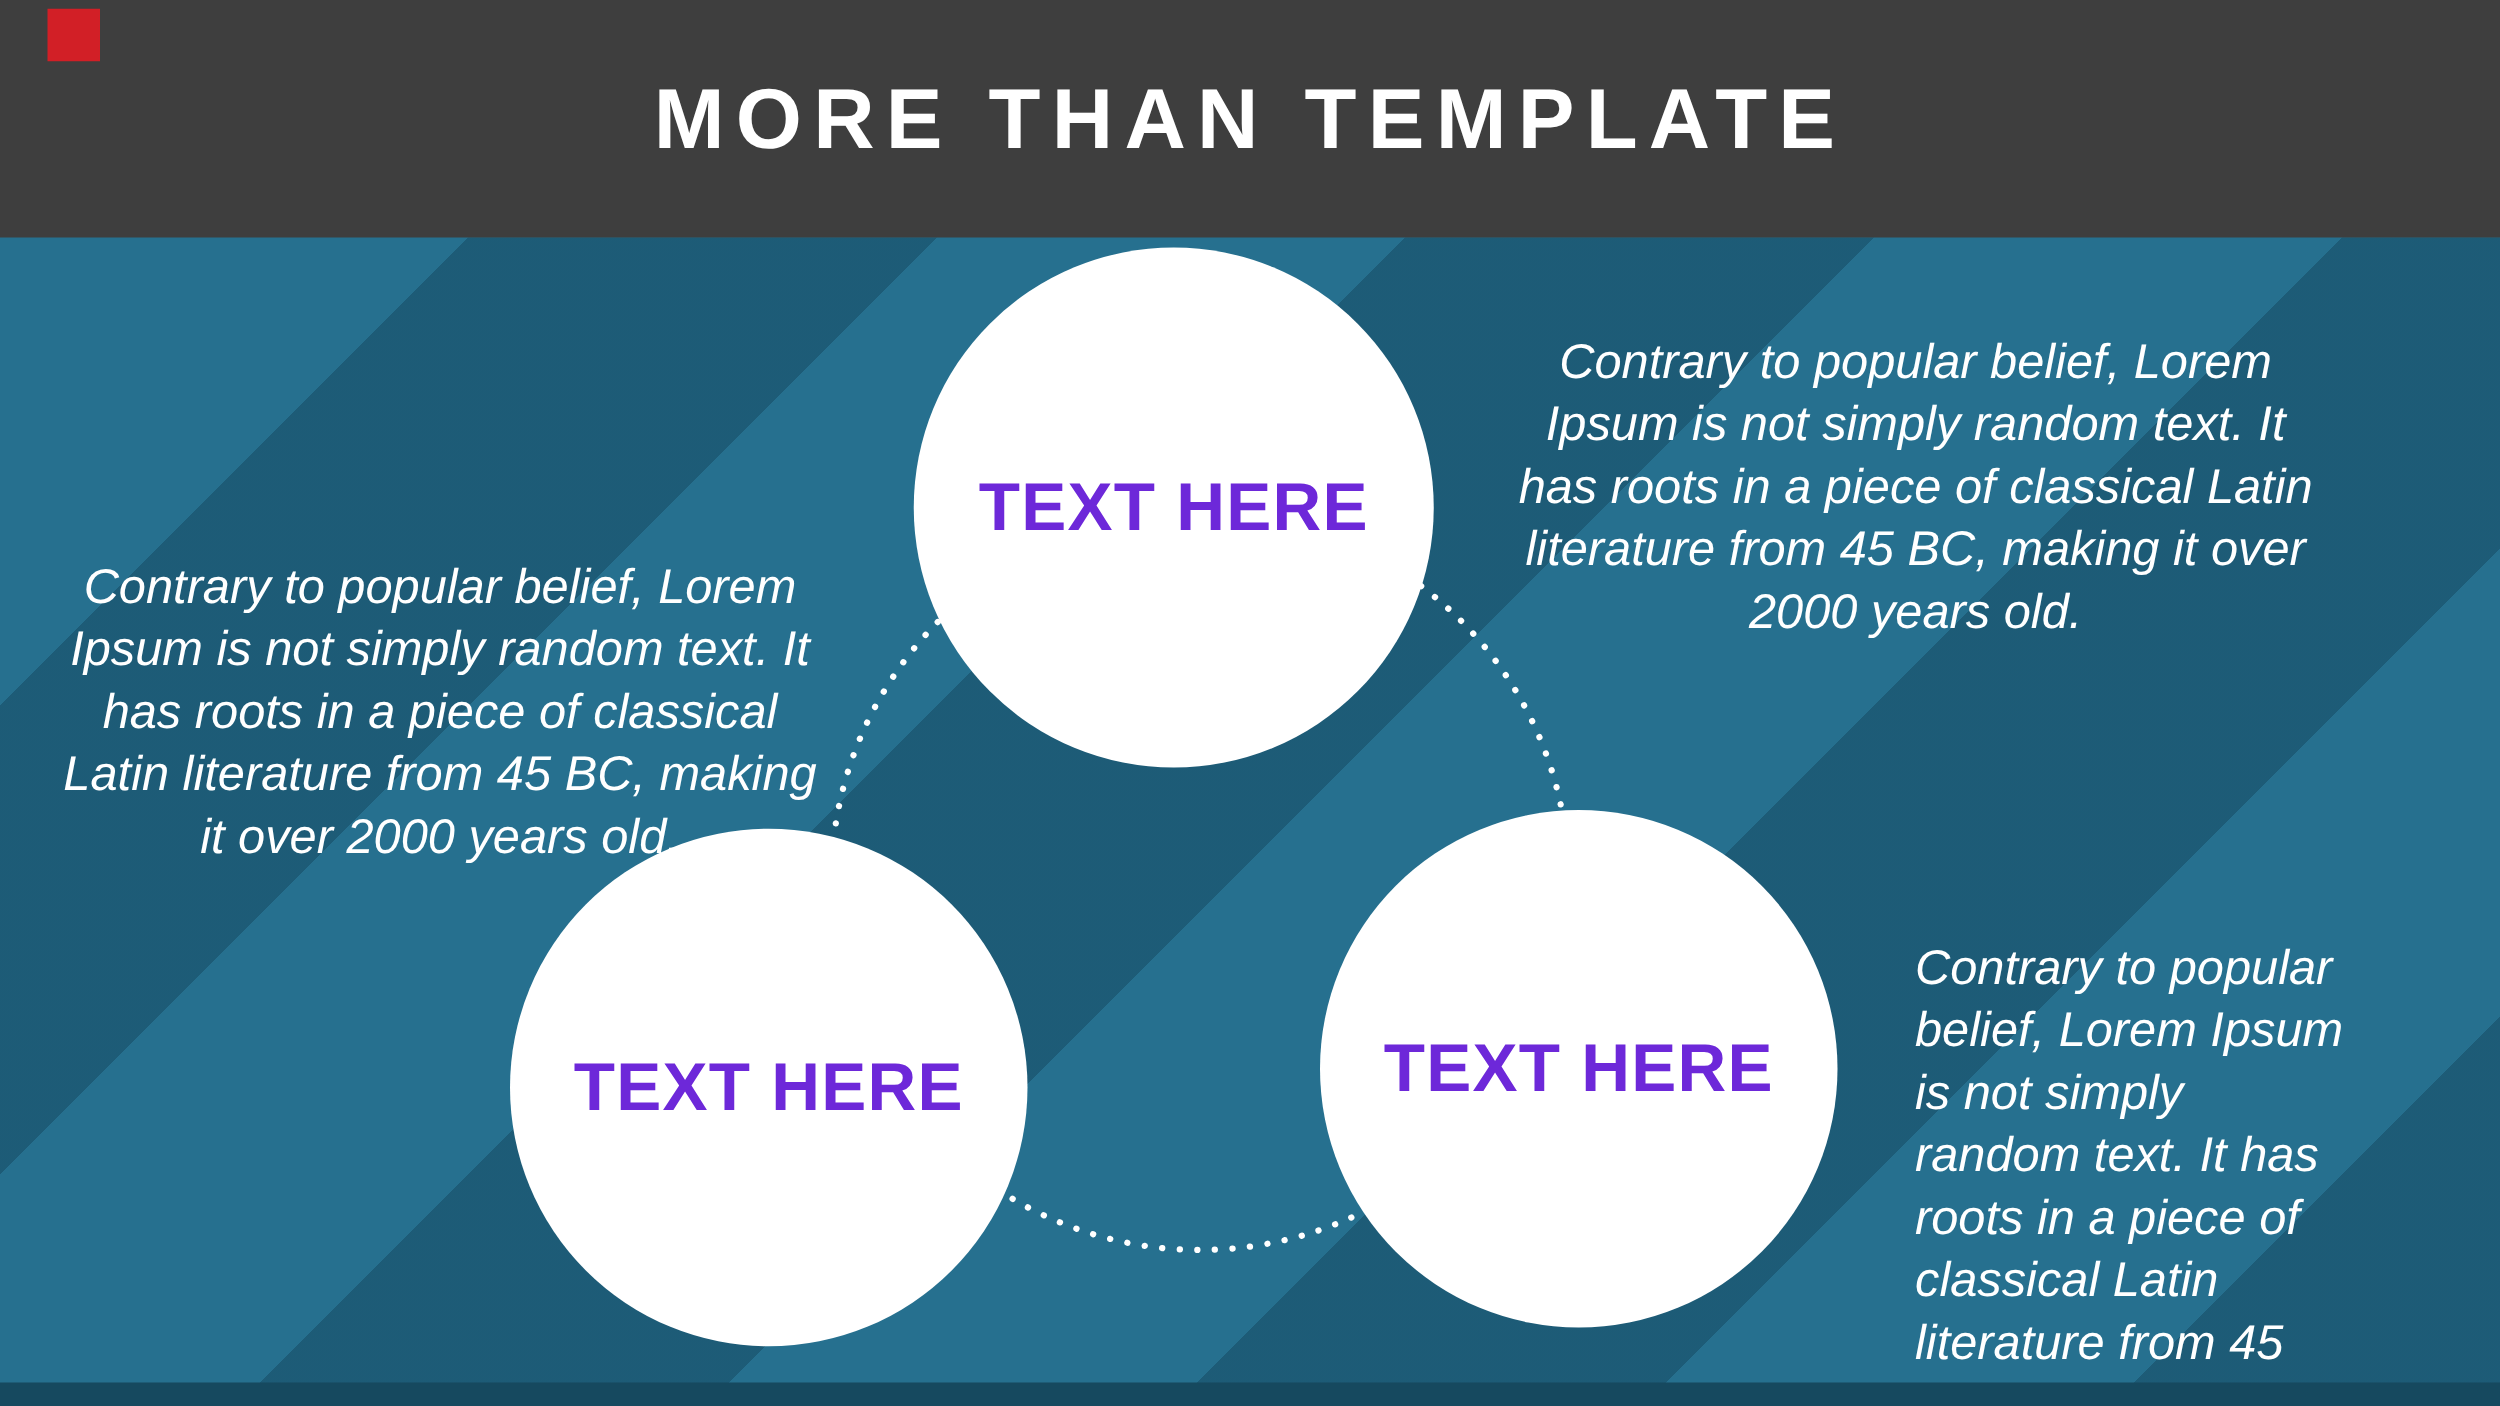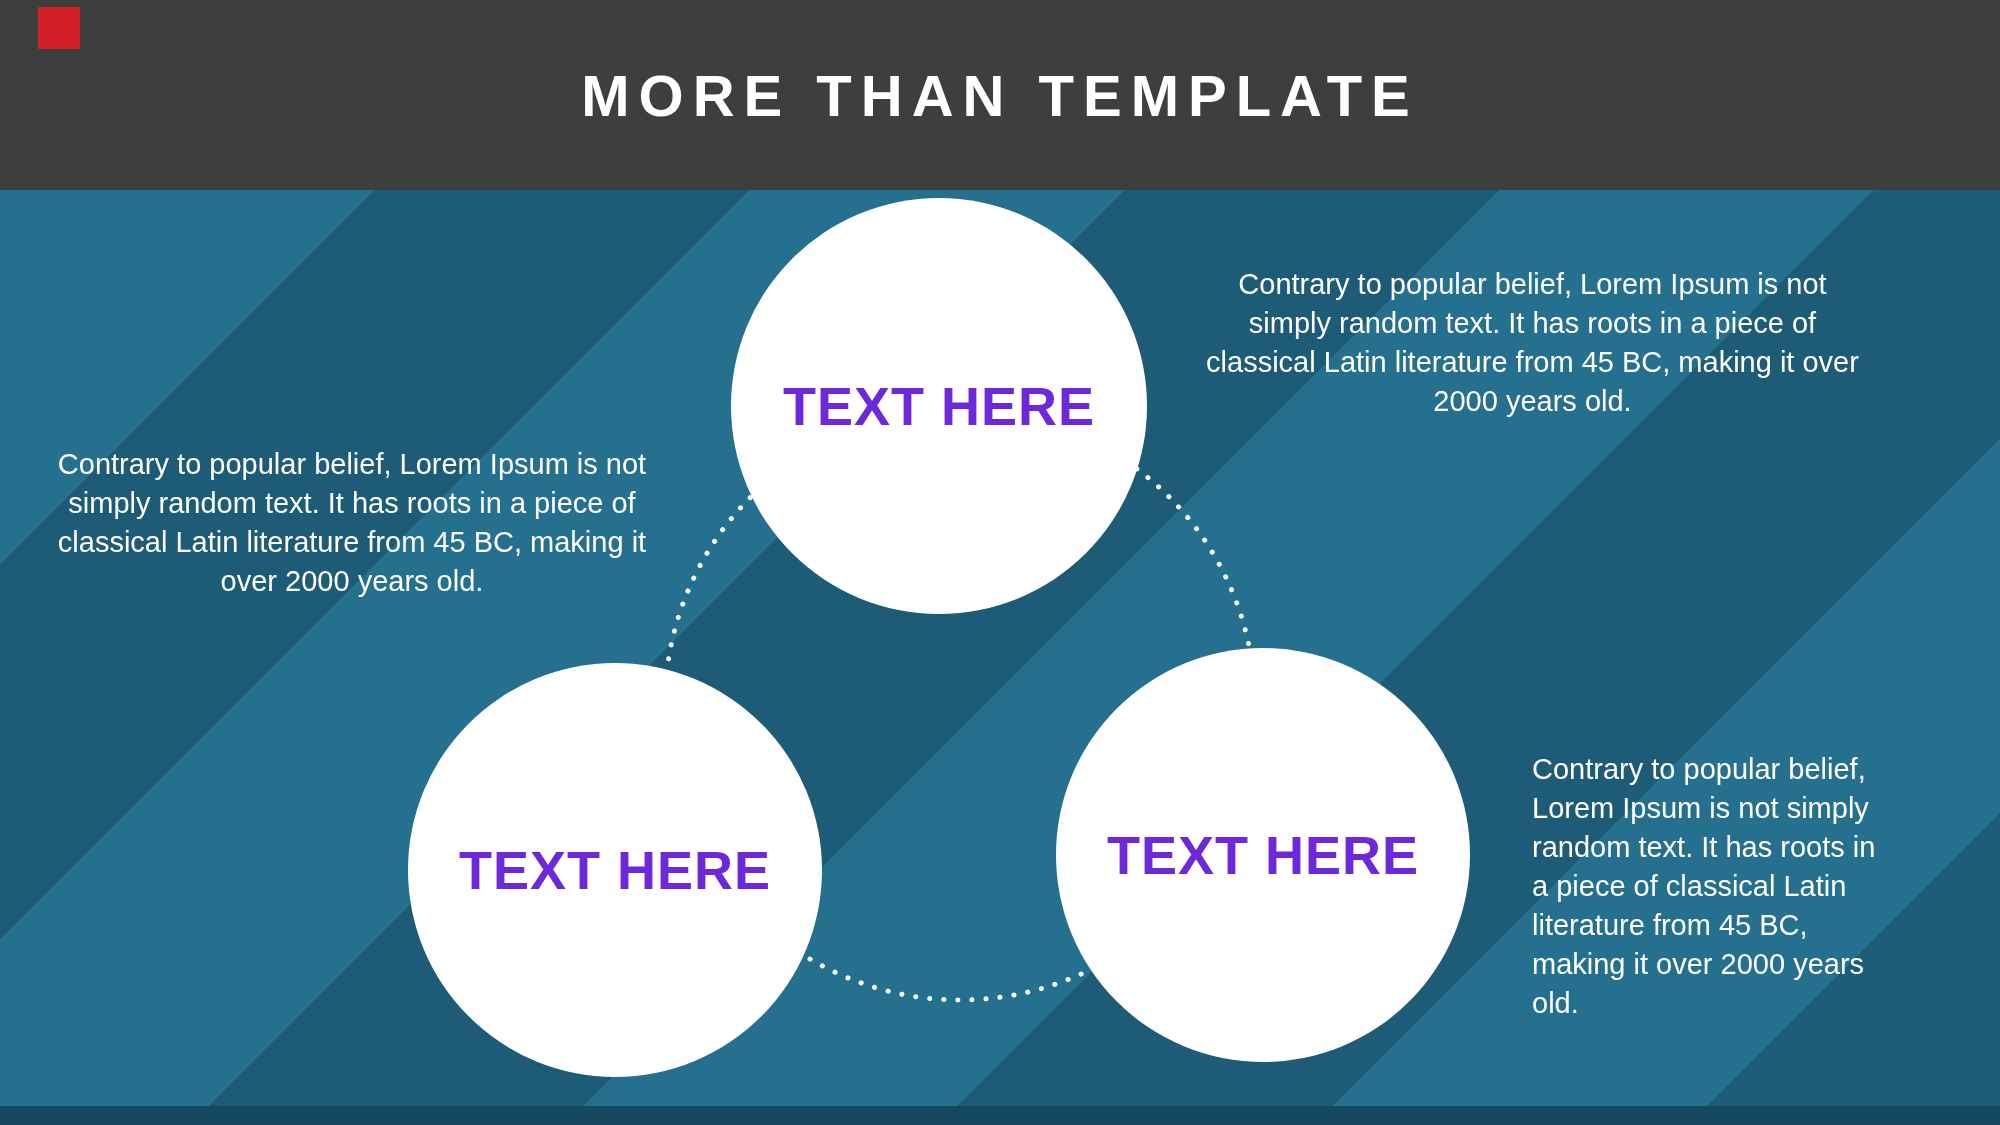--- a/index.html
+++ b/index.html
@@ -37,7 +37,7 @@
   }
   .slide-title {
     color: #ffffff;
-    font-size: 58px;
+    font-size: 68px;
     font-weight: bold;
     letter-spacing: 9px;
     white-space: nowrap;

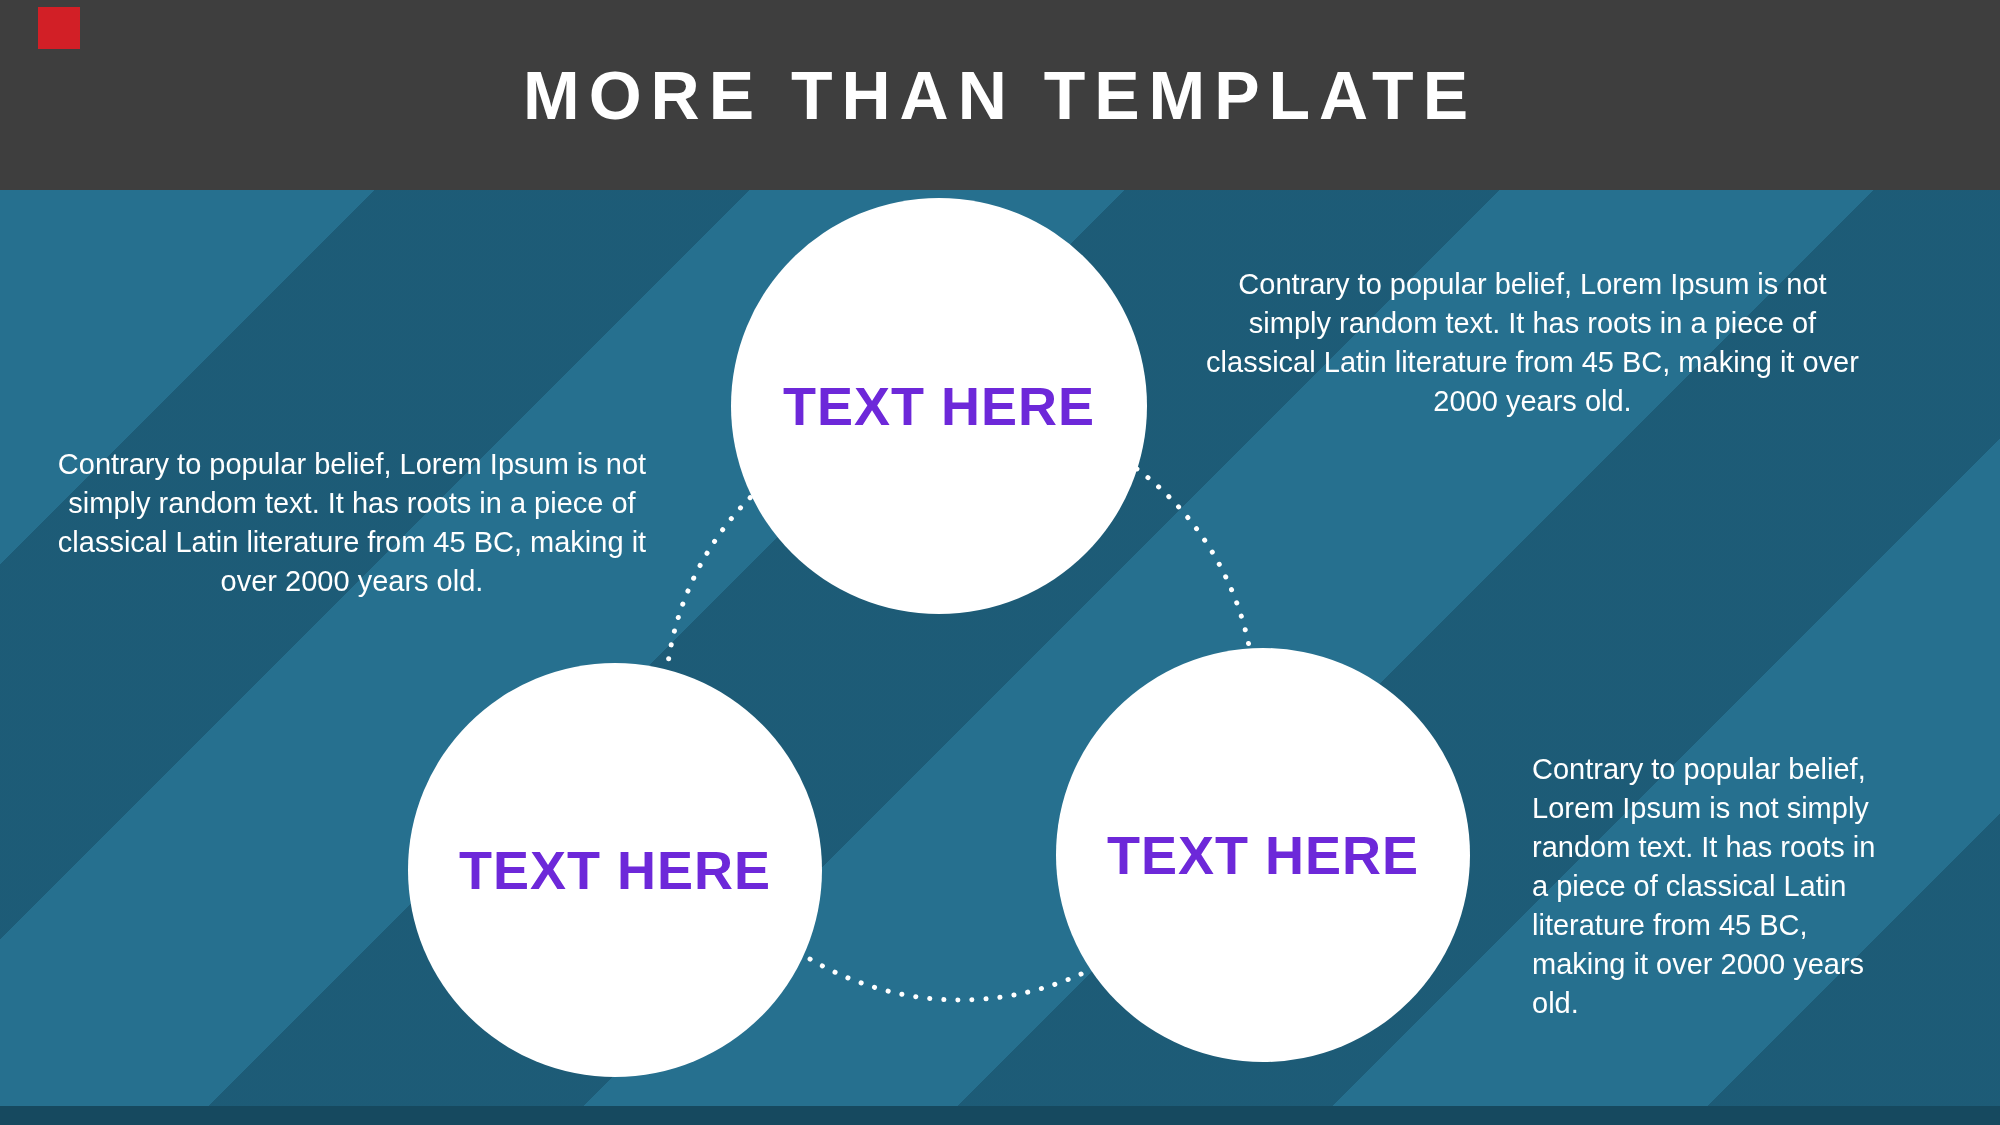--- a/index.html
+++ b/index.html
@@ -101,9 +101,10 @@
   .para {
     position: absolute;
     color: #ffffff;
-    font-size: 29px;
-    line-height: 39px;
+    font-size: 39px;
+    line-height: 50px;
     z-index: 3;
+    font-style: italic;
   }
   .para-top-right {
     left: 1205px;

